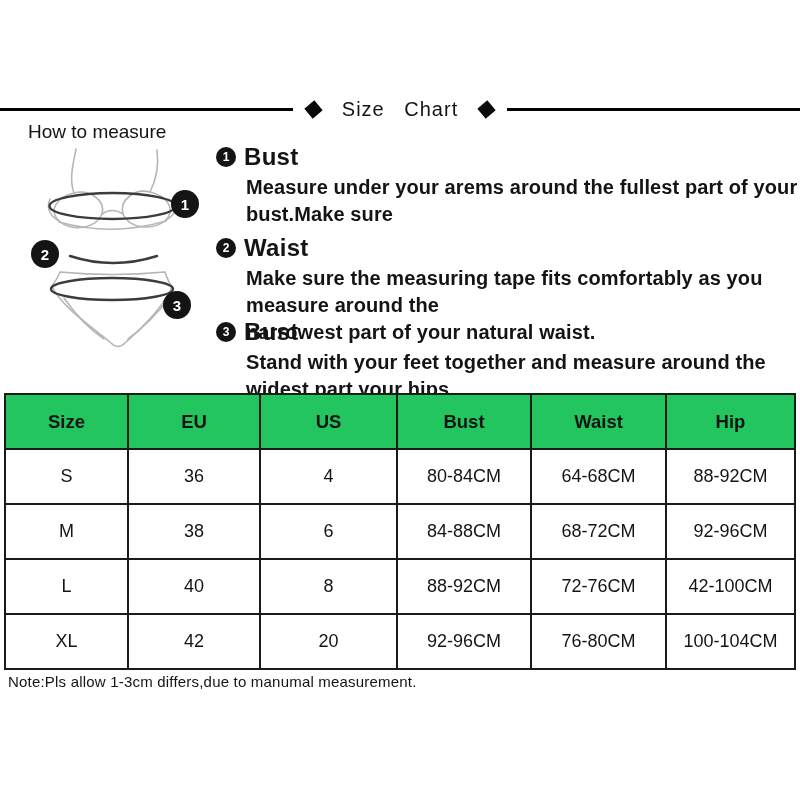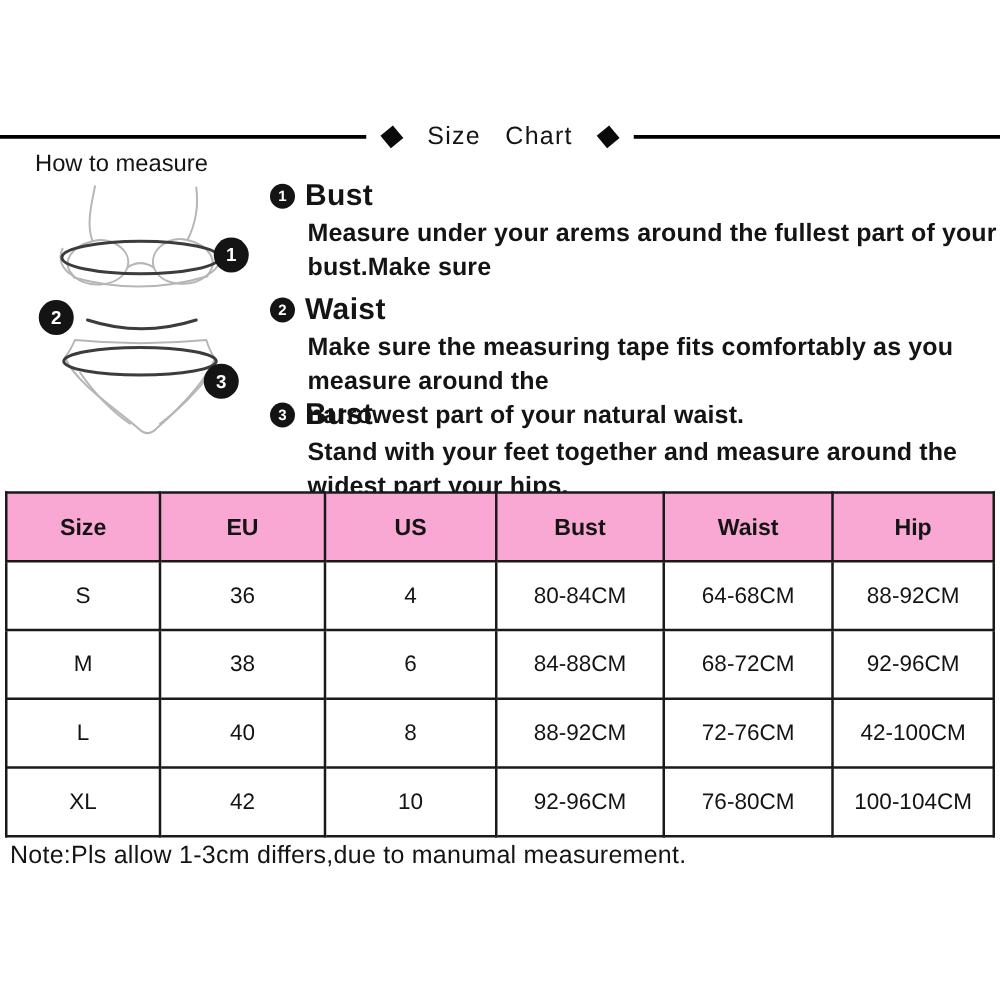--- a/index.html
+++ b/index.html
@@ -39,7 +39,7 @@
   .size-table th,.size-table td{
     border:2px solid #1a1a1a;text-align:center;vertical-align:middle;height:53px;padding:0;
   }
-  .size-table th{background:#f9a8d4;font-size:18.5px;font-weight:bold;}
+  .size-table th{background:#22c55e;font-size:18.5px;font-weight:bold;}
   .size-table td{font-size:18px;font-weight:normal;}
   
   .note{position:absolute;left:8px;top:673px;font-size:20px;font-weight:500;letter-spacing:0.2px;}

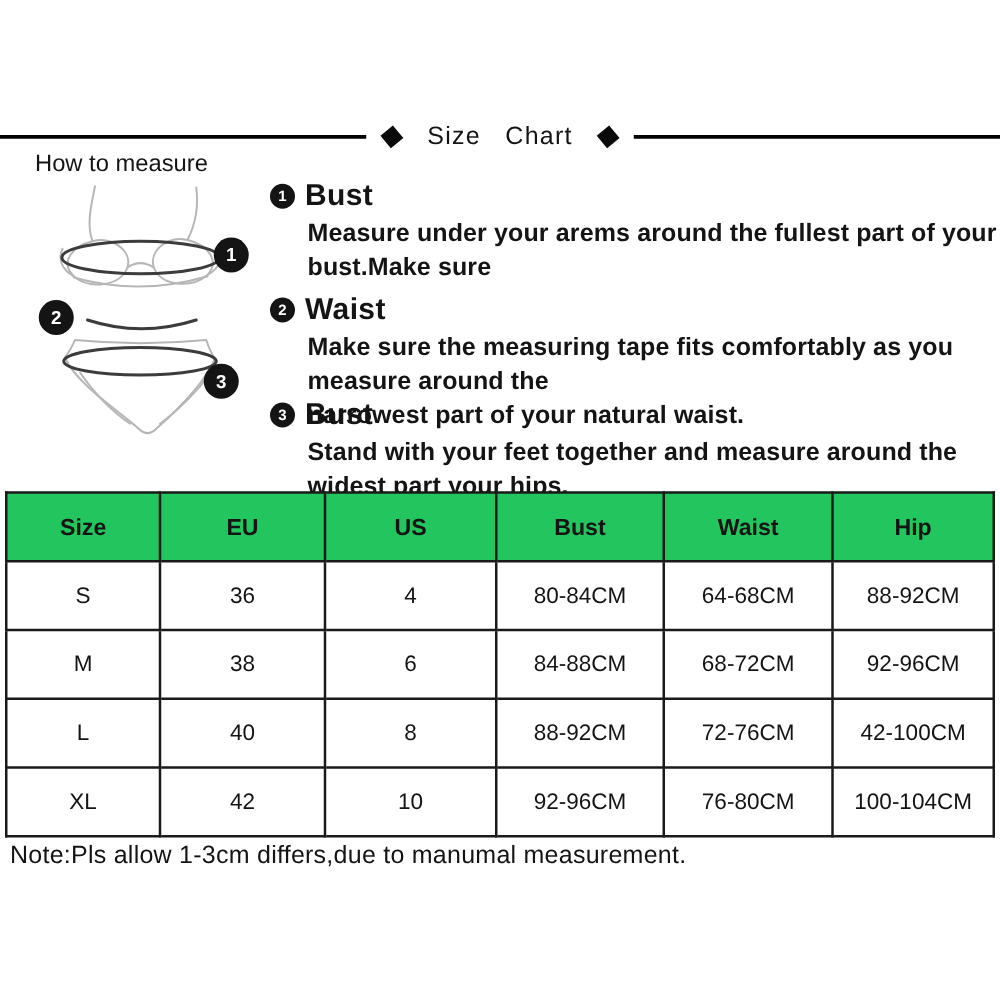--- a/index.html
+++ b/index.html
@@ -162,7 +162,7 @@
     <tr>
       <td>XL</td>
       <td>42</td>
-      <td>10</td>
+      <td>20</td>
       <td>92-96CM</td>
       <td>76-80CM</td>
       <td>100-104CM</td>

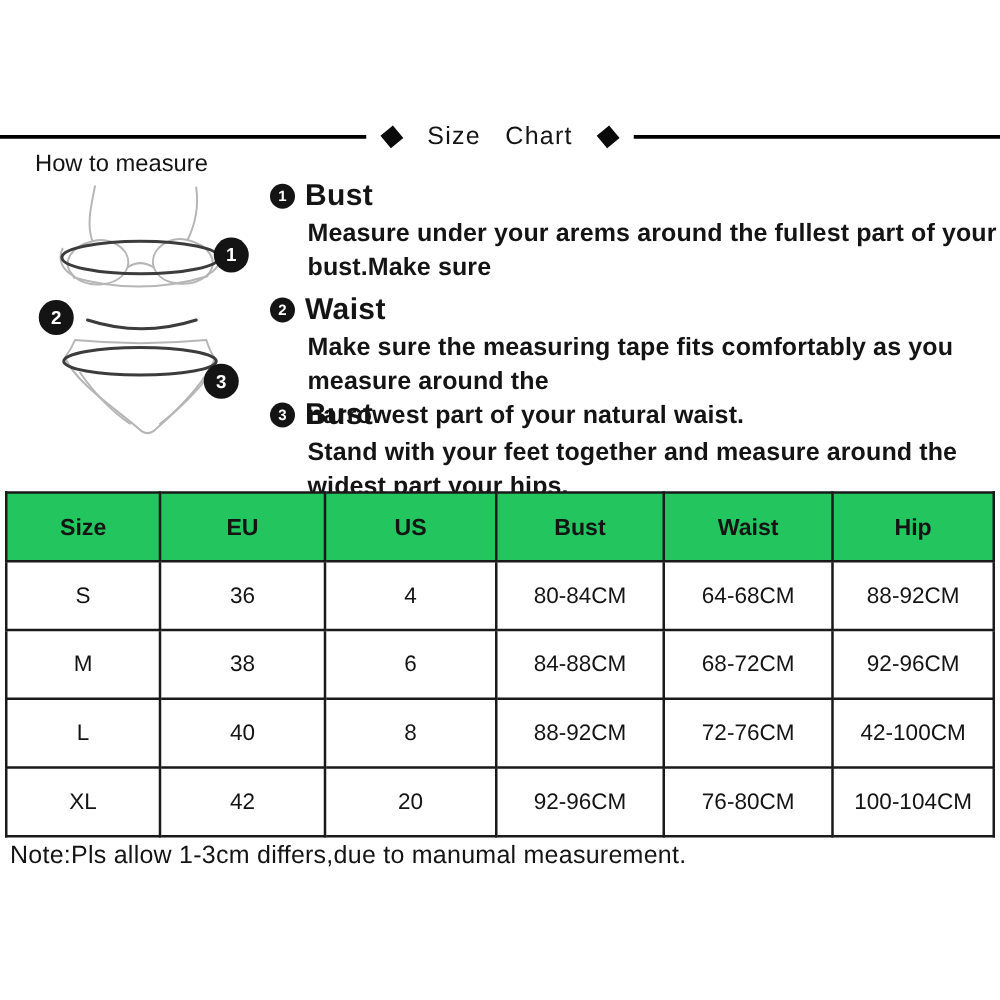--- a/index.html
+++ b/index.html
@@ -42,7 +42,7 @@
   .size-table th{background:#22c55e;font-size:18.5px;font-weight:bold;}
   .size-table td{font-size:18px;font-weight:normal;}
   
-  .note{position:absolute;left:8px;top:673px;font-size:20px;font-weight:500;letter-spacing:0.2px;}
+  .note{position:absolute;left:8px;top:673px;font-size:15px;font-weight:500;letter-spacing:0.2px;}
   svg .lineart{stroke:#b6b6b6;stroke-width:1.6;fill:none;stroke-linecap:round;}
   svg .tape{stroke:#3c3c3c;stroke-width:2.4;fill:none;stroke-linecap:round;}
 </style>

